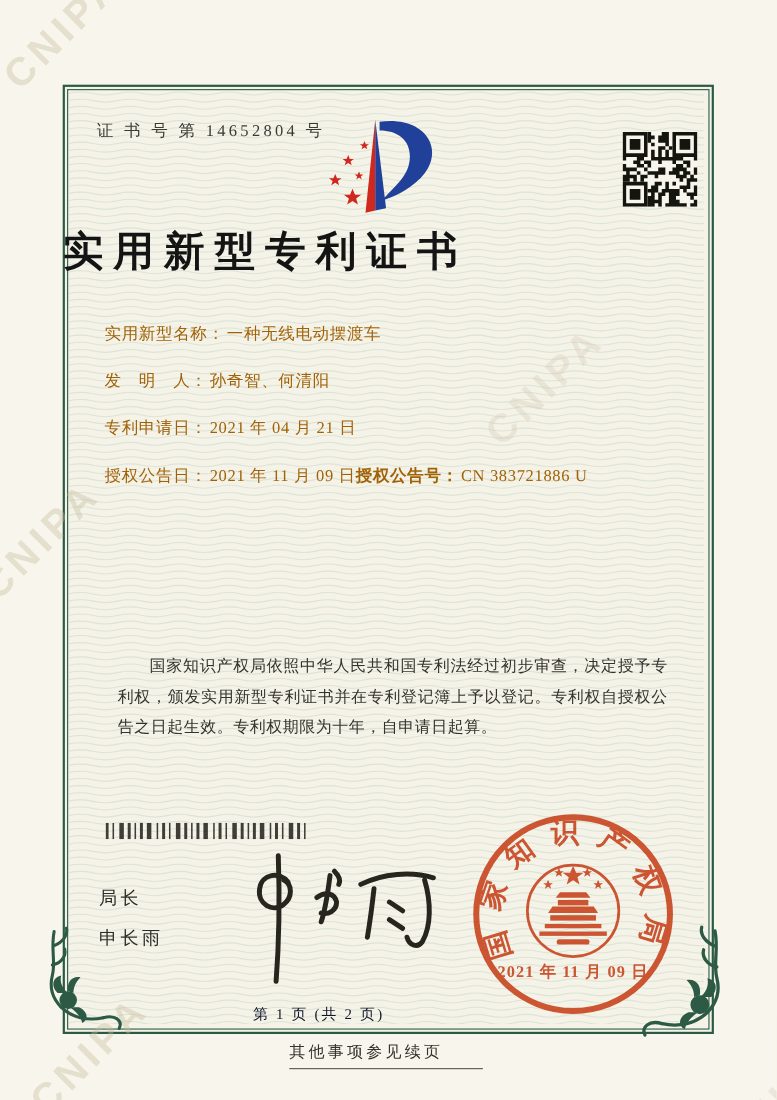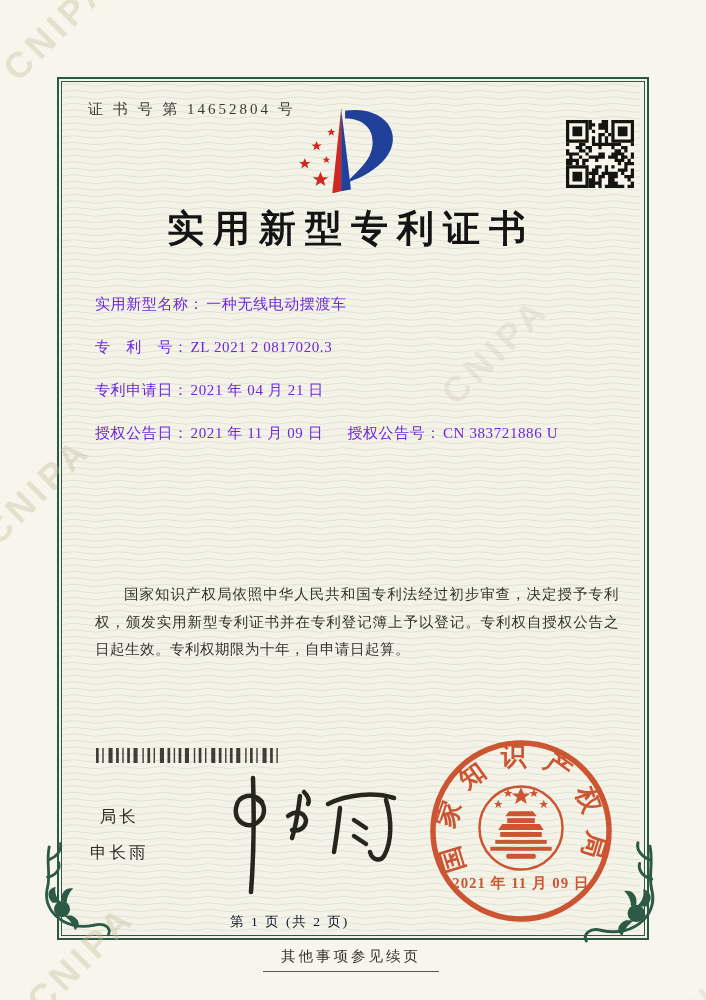--- a/index.html
+++ b/index.html
@@ -29,7 +29,7 @@
   .wm.faint{color:rgba(205,197,172,0.30);}
   
   .cert-number{
-    left:88px;top:100px;z-index:3;
+    left:88px;top:110px;z-index:3;
     font-size:15px;letter-spacing:3px;color:#3b3b35;
   }
   .logo{left:290px;top:104px;z-index:3;}

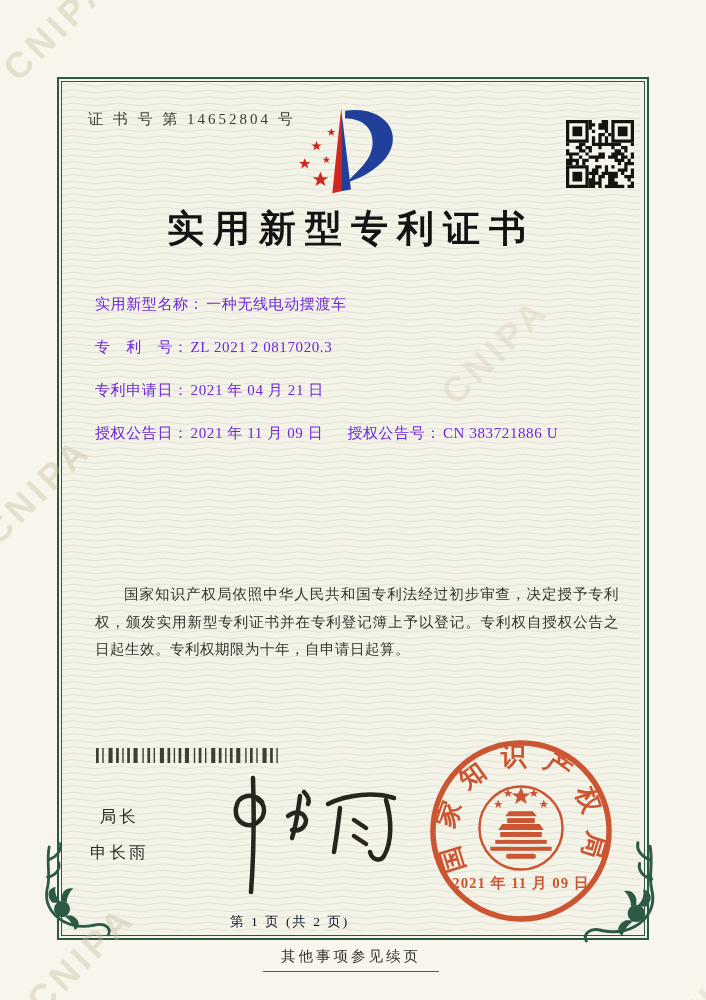--- a/index.html
+++ b/index.html
@@ -35,7 +35,7 @@
   .logo{left:290px;top:104px;z-index:3;}
   .qr{left:566px;top:120px;z-index:3;}
   .title{
-    left:57px;top:204px;width:588px;text-align:center;z-index:3;
+    left:57px;top:204px;width:588px;text-align:left;z-index:3;
     font-size:37px;font-weight:bold;letter-spacing:9px;color:#141414;font-family:Liberation Mono, monospace;
   }
   

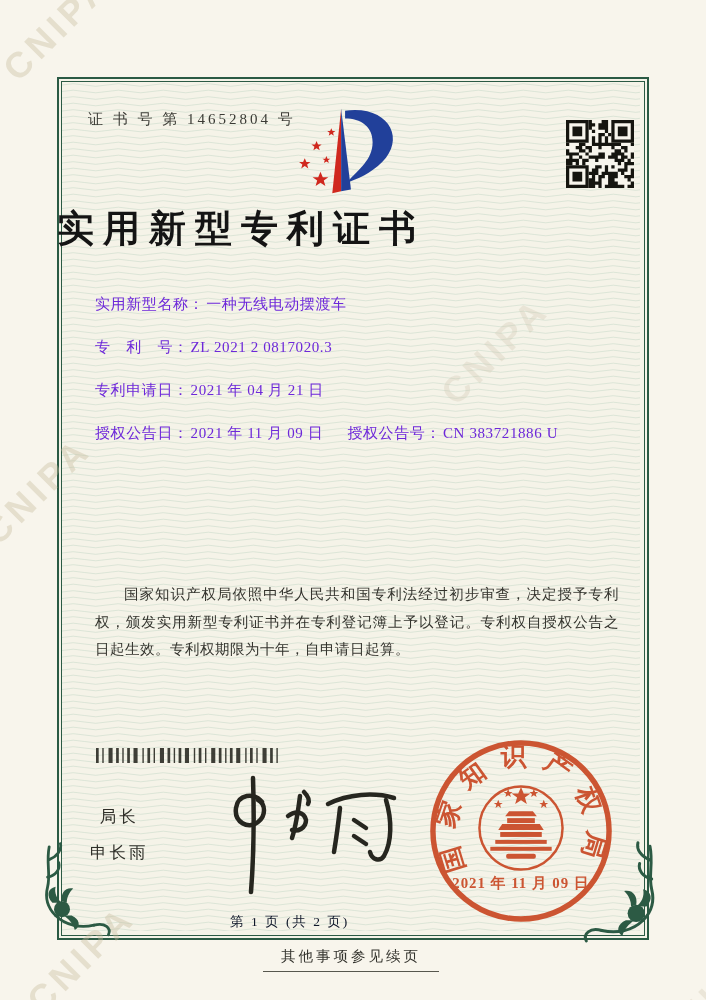--- a/index.html
+++ b/index.html
@@ -40,7 +40,7 @@
   }
   
   .fields{left:95px;top:296px;width:530px;z-index:3;}
-  .frow{font-size:15px;color:#6d28d9;margin-bottom:26px;line-height:17px;letter-spacing:0.6px;white-space:nowrap;}
+  .frow{font-size:15px;color:#a16207;margin-bottom:26px;line-height:17px;letter-spacing:0.6px;white-space:nowrap;}
   .fvalue{margin-left:2px;}
   .pair2{margin-left:24px;}
   

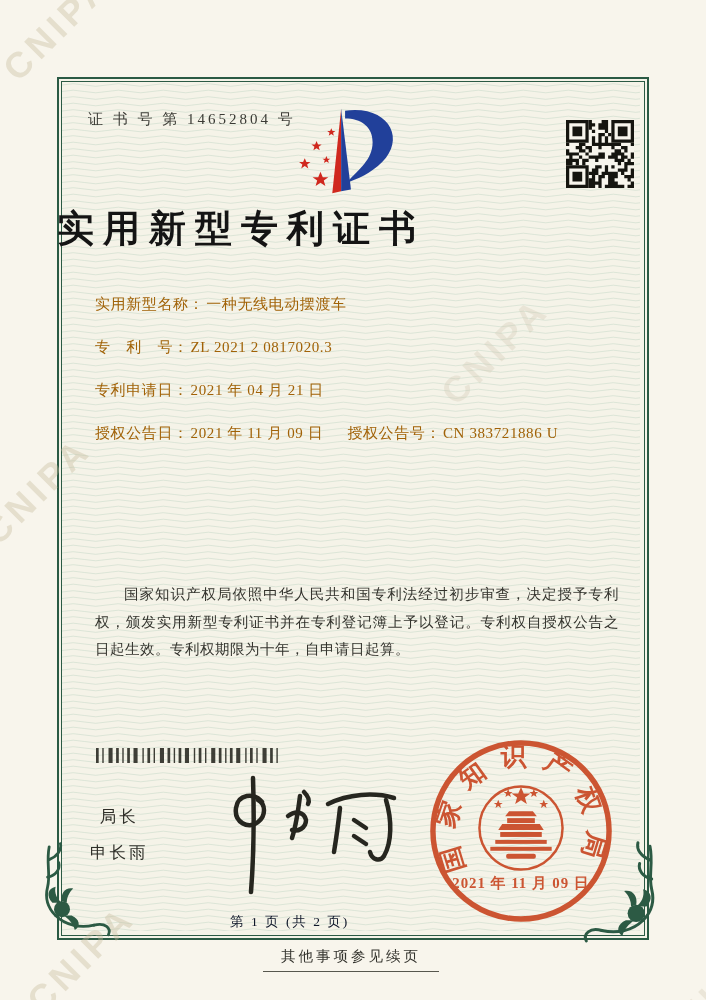--- a/index.html
+++ b/index.html
@@ -115,6 +115,9 @@
 <div class="abs fields">
   <div class="frow">
     <span class="flabel">实用新型名称：</span><span class="fvalue">一种无线电动摆渡车</span>
+  </div>
+  <div class="frow">
+    <span class="flabel">发　明　人：</span><span class="fvalue">孙奇智、何清阳</span>
   </div>
   <div class="frow">
     <span class="flabel">专　利　号：</span><span class="fvalue">ZL 2021 2 0817020.3</span>

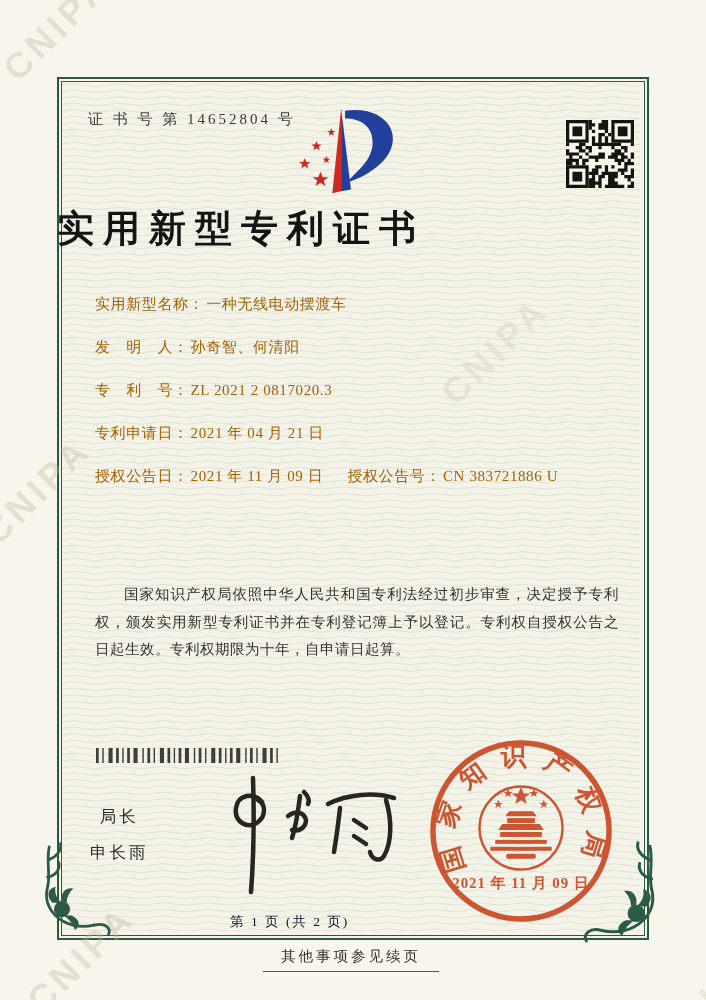--- a/index.html
+++ b/index.html
@@ -118,9 +118,6 @@
   </div>
   <div class="frow">
     <span class="flabel">发　明　人：</span><span class="fvalue">孙奇智、何清阳</span>
-  </div>
-  <div class="frow">
-    <span class="flabel">专　利　号：</span><span class="fvalue">ZL 2021 2 0817020.3</span>
   </div>
   <div class="frow">
     <span class="flabel">专利申请日：</span><span class="fvalue">2021 年 04 月 21 日</span>

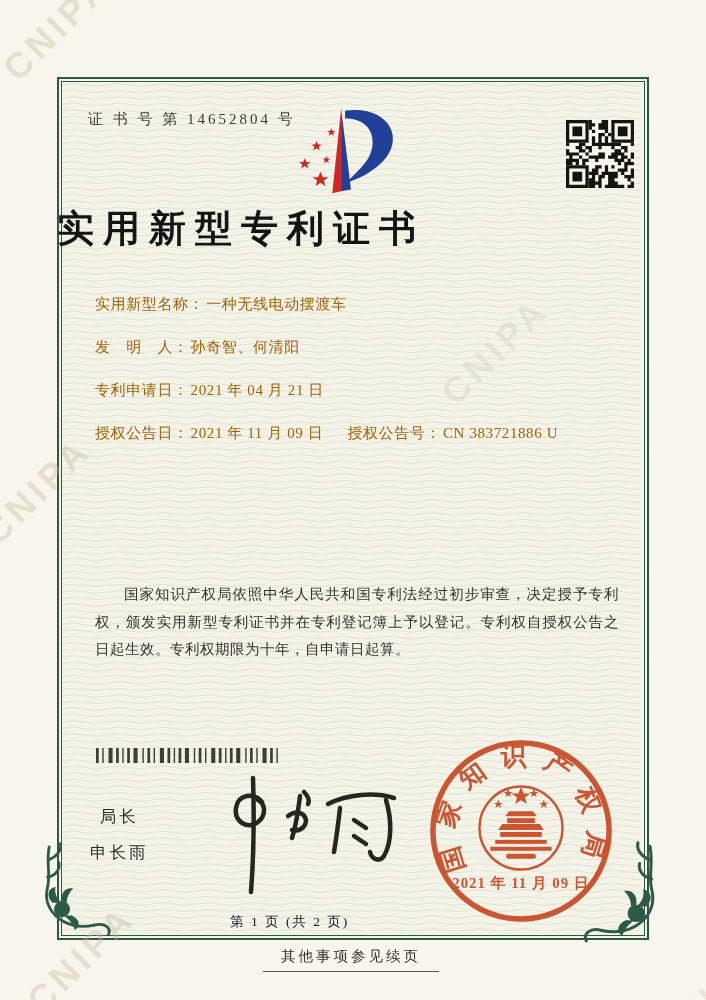--- a/index.html
+++ b/index.html
@@ -42,7 +42,7 @@
   .fields{left:95px;top:296px;width:530px;z-index:3;}
   .frow{font-size:15px;color:#a16207;margin-bottom:26px;line-height:17px;letter-spacing:0.6px;white-space:nowrap;}
   .fvalue{margin-left:2px;}
-  .pair2{margin-left:24px;}
+  .pair2{font-weight:bold;}
   
   .paras{left:95px;top:581px;width:524px;z-index:3;}
   .paras p{

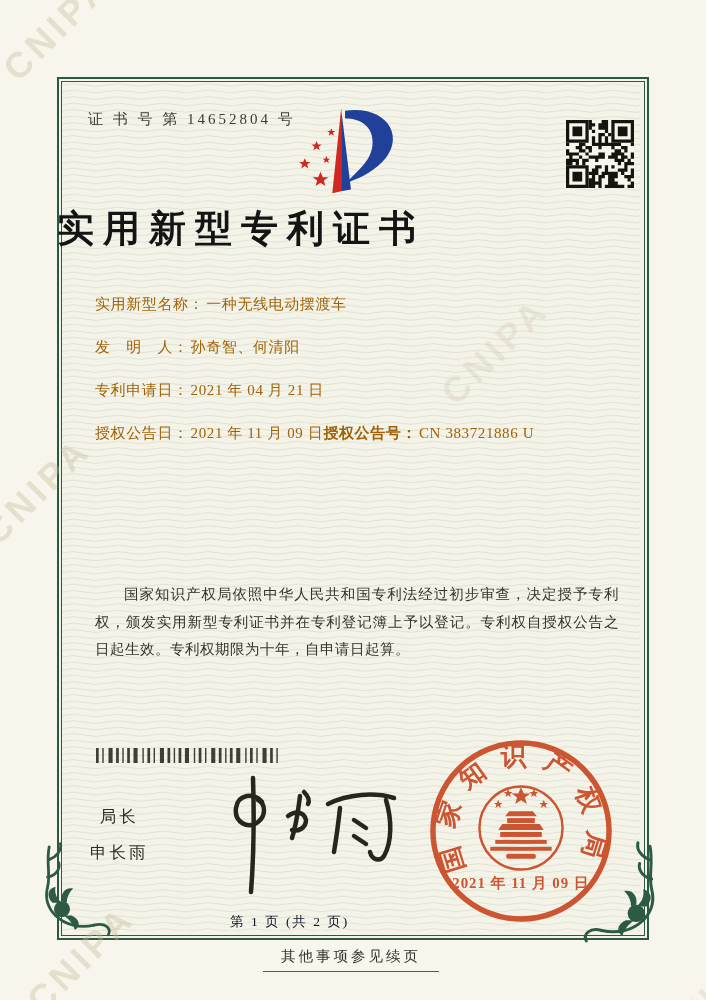--- a/index.html
+++ b/index.html
@@ -46,7 +46,7 @@
   
   .paras{left:95px;top:581px;width:524px;z-index:3;}
   .paras p{
-    margin:0;font-size:14.5px;line-height:27.5px;letter-spacing:0.5px;
+    margin:12px;font-size:14.5px;line-height:27.5px;letter-spacing:0.5px;
     color:#33332d;text-indent:2em;text-align:justify;
   }
   

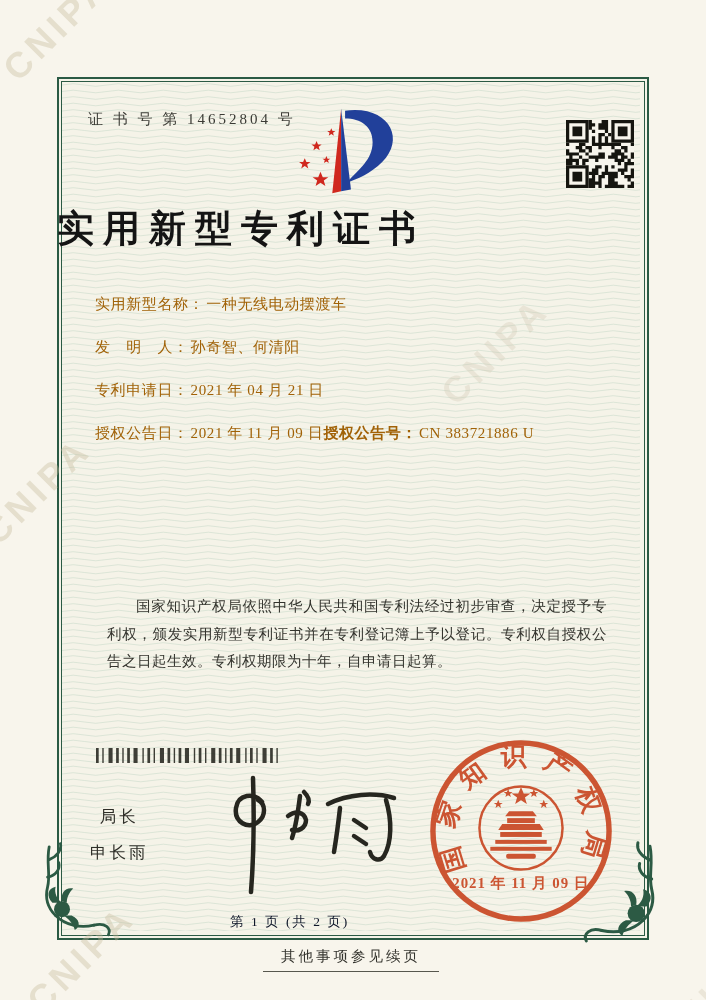--- a/index.html
+++ b/index.html
@@ -51,7 +51,7 @@
   }
   
   .barcode{left:96px;top:748px;z-index:3;opacity:0.88;}
-  .signer{left:90px;top:799px;z-index:3;font-size:16.5px;letter-spacing:3px;color:#2e2e28;line-height:36px;text-align:center;}
+  .signer{left:90px;top:799px;z-index:3;font-size:16.5px;letter-spacing:3px;color:#2e2e28;line-height:36px;}
   .signature{left:196px;top:768px;z-index:4;color:#26261f;}
   .seal{left:427px;top:737px;z-index:5;opacity:0.9;}
   .page-indicator{

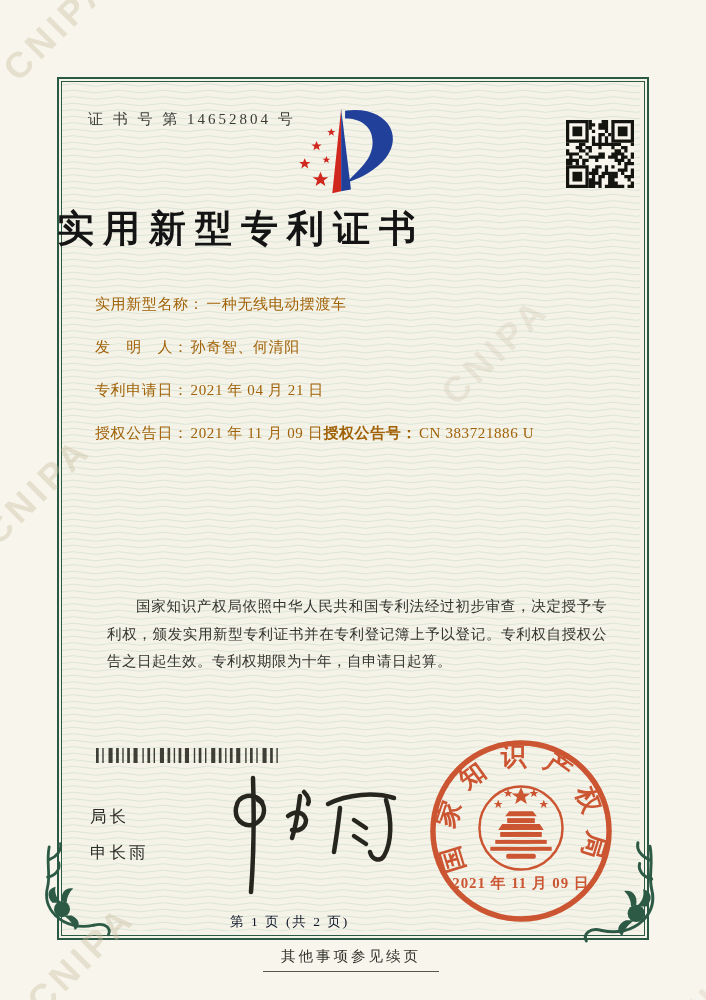--- a/index.html
+++ b/index.html
@@ -59,7 +59,7 @@
     font-size:13.5px;letter-spacing:2px;color:#0f172a;
   }
   .footer-note{
-    left:263px;top:947px;width:176px;text-align:center;z-index:3;
+    left:263px;top:947px;width:176px;z-index:3;
     font-size:14.5px;letter-spacing:3px;color:#33332d;
     padding-bottom:5px;border-bottom:1.5px solid #57574e;font-family:Liberation Mono, monospace;
   }

